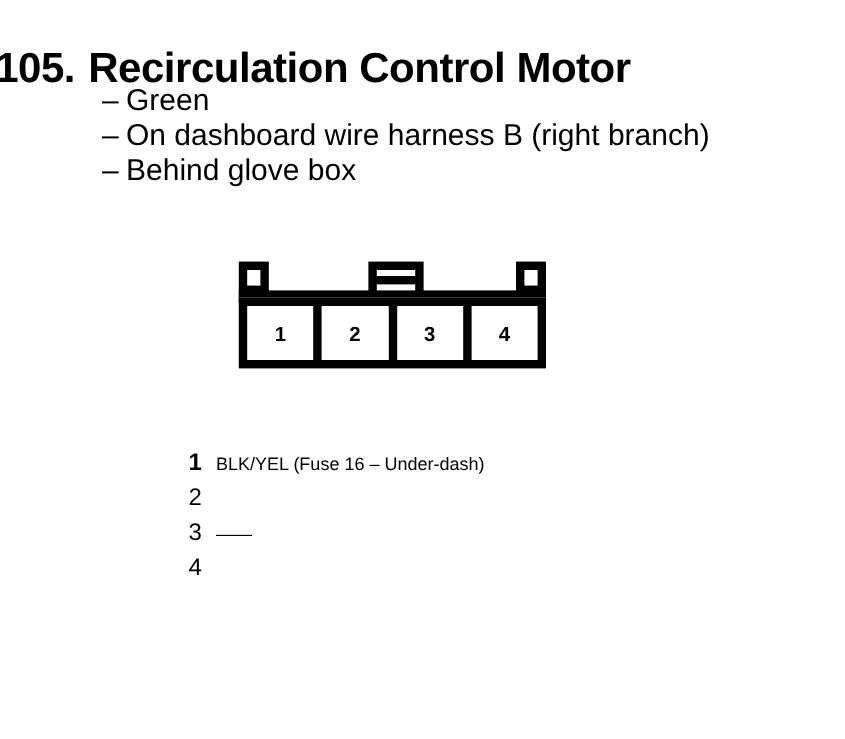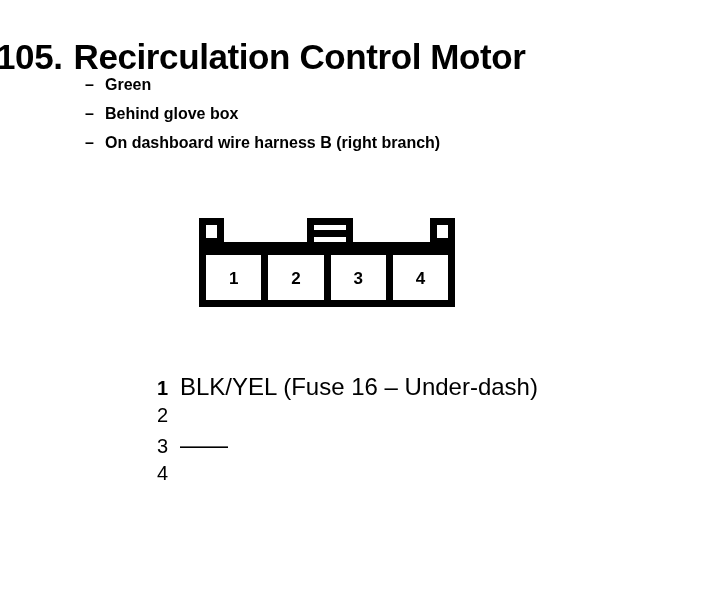--- a/index.html
+++ b/index.html
@@ -43,10 +43,9 @@
     padding: 0;
   }
   .fact-list li {
-    font-size: 16px;
+    font-size: 25px;
     line-height: 29px;
     white-space: nowrap;
-    font-weight: bold;
   }
   .fact-list .dash {
     display: inline-block;

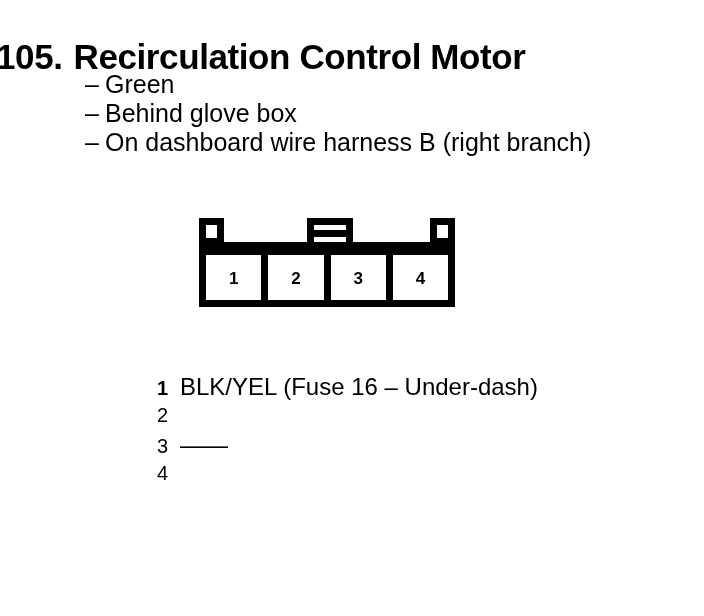--- a/index.html
+++ b/index.html
@@ -177,10 +177,10 @@
     <span class="dash">–</span><span>Green</span>
   </li>
   <li>
-    <span class="dash">–</span><span>Behind glove box</span>
+    <span class="dash">–</span><span>On dashboard wire harness B (right branch)</span>
   </li>
   <li>
-    <span class="dash">–</span><span>On dashboard wire harness B (right branch)</span>
+    <span class="dash">–</span><span>Behind glove box</span>
   </li>
 </ul>
 

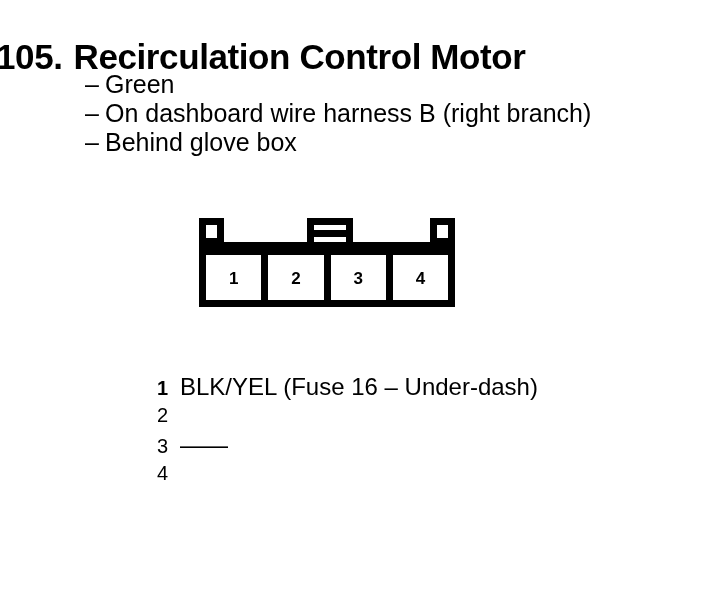--- a/index.html
+++ b/index.html
@@ -160,7 +160,7 @@
     font-weight: bold;
   }
   .pin-desc {
-    font-size: 24px;
+    font-size: 15px;
     line-height: 29px;
     text-align: center;
   }

